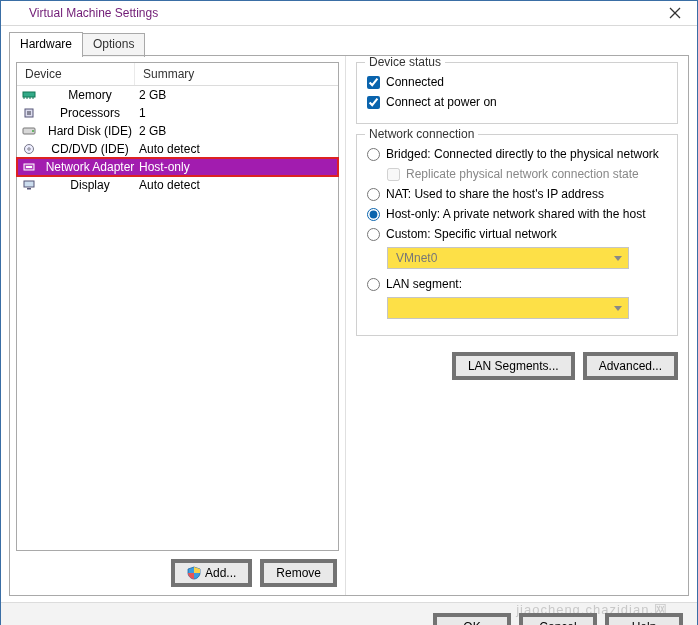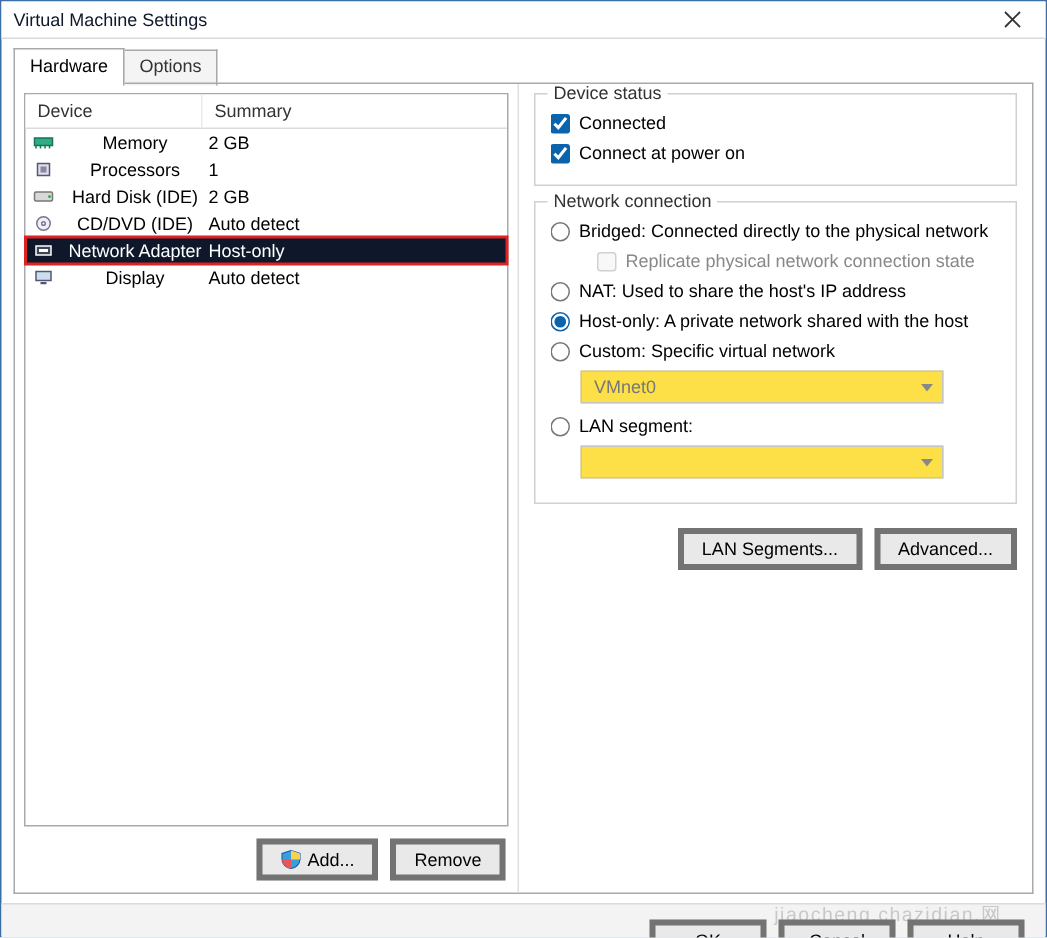--- a/index.html
+++ b/index.html
@@ -6,7 +6,7 @@
   html, body { margin: 0; padding: 0; width: 698px; height: 625px; background: #fff; }
   .window { width: 698px; height: 625px; border: 1px solid #3a6ea5; display: flex; flex-direction: column; background: #fff; }
   .titlebar { height: 28px; display: flex; align-items: center; justify-content: space-between; padding: 0 6px 0 8px; background: #fff; border-bottom: 1px solid #d9d9d9; }
-  .titlebar-title { font-size: 12px; color: #0f172a; }
+  .titlebar-title { font-size: 12px; color: #701a75; margin-left: 20px; }
   .close-btn { width: 32px; height: 24px; display: flex; align-items: center; justify-content: center; }
   .close-btn svg { stroke: #333; stroke-width: 1.2; }
   .body { flex: 1; display: flex; flex-direction: column; }

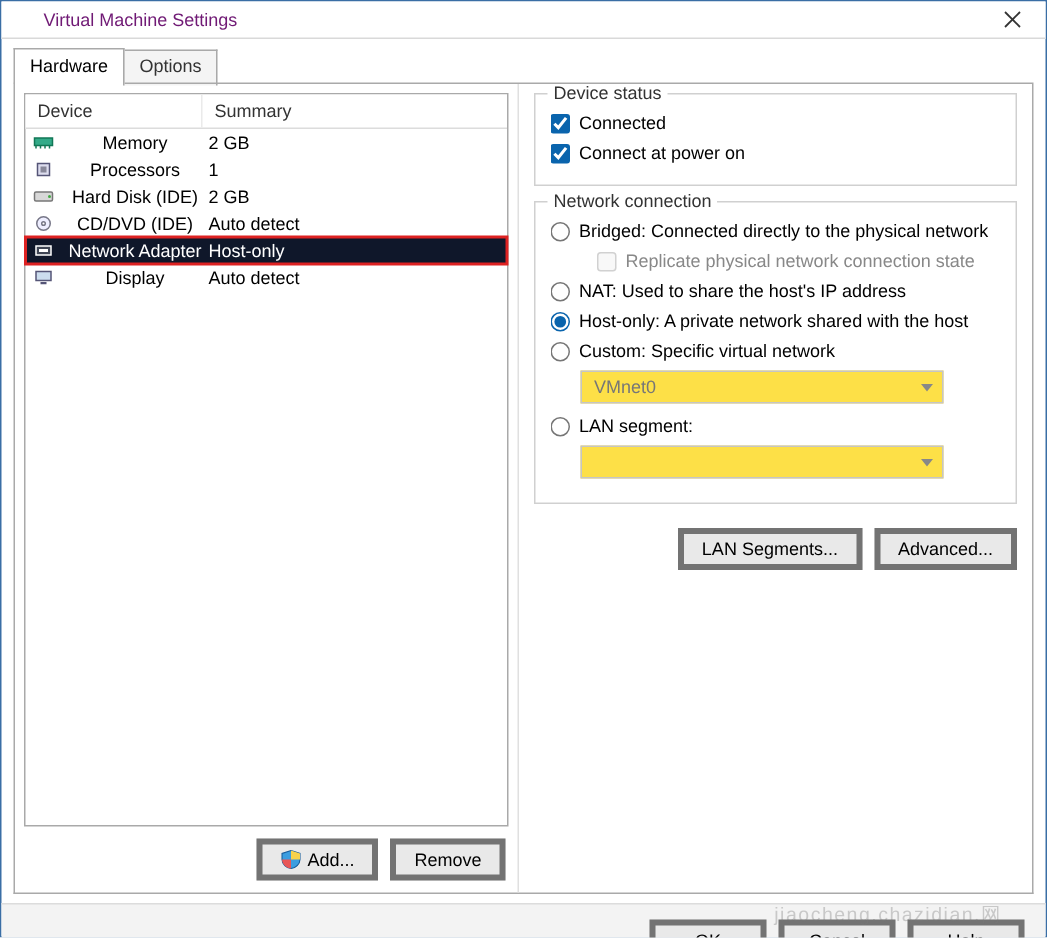--- a/index.html
+++ b/index.html
@@ -27,7 +27,7 @@
   .row .icon { width: 16px; display: flex; justify-content: center; margin-right: 4px; }
   .row .dev { width: 98px; text-align: center; }
   .row .sum { flex: 1; }
-  .row.selected { background: #0f172a; color: #fff; outline: 2px solid #d22; outline-offset: -1px; }
+  .row.selected { background: #a21caf; color: #fff; outline: 2px solid #d22; outline-offset: -1px; }
   .left-buttons { display: flex; justify-content: flex-end; gap: 8px; padding: 8px 2px 0 0; }
   .btn { border: 4px solid #737373; background: #e9e9e9; padding: 3px 12px; min-width: 70px; color: #000; display: inline-flex; align-items: center; justify-content: center; gap: 4px; }
   .right { flex: 1; padding: 6px 10px 6px 10px; display: flex; flex-direction: column; }

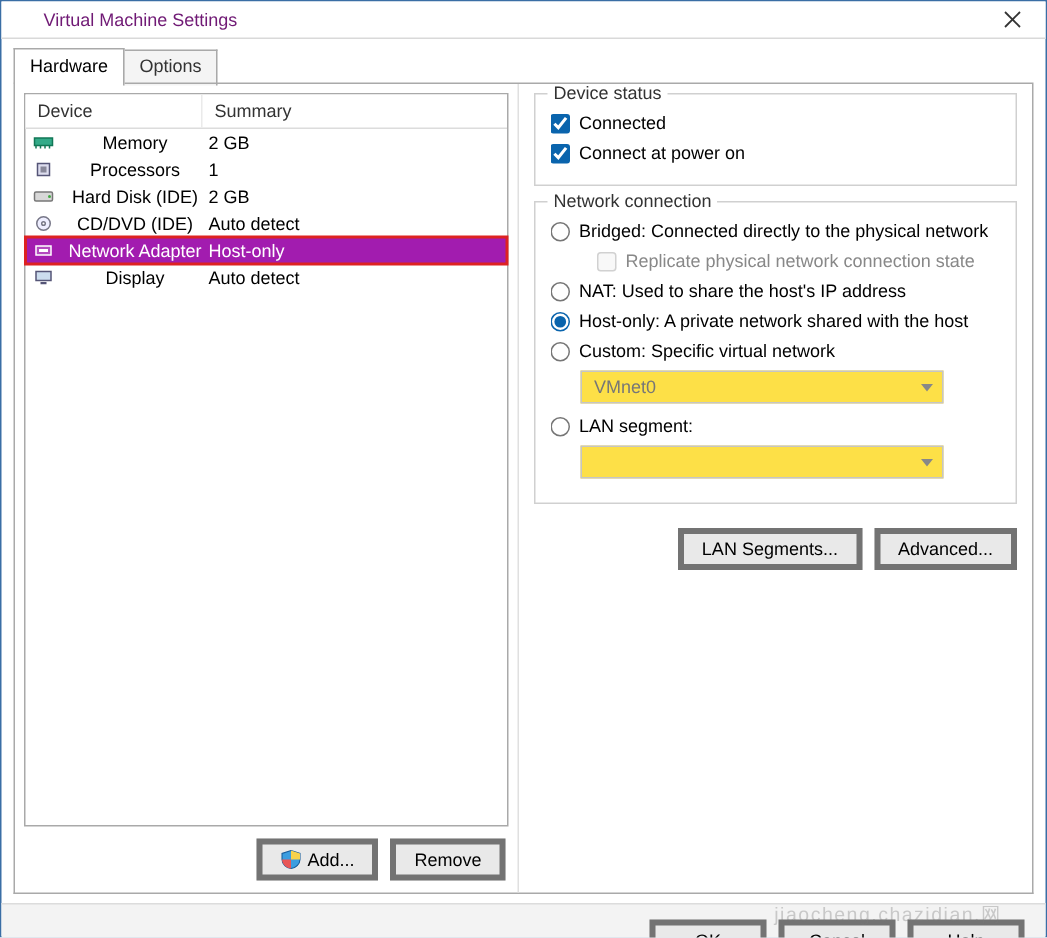--- a/index.html
+++ b/index.html
@@ -34,7 +34,7 @@
   .group { border: 1px solid #d0d0d0; margin-bottom: 10px; position: relative; padding: 10px 10px 8px 10px; }
   .group-title { position: absolute; top: -8px; left: 8px; background: #fff; padding: 0 4px; color: #333; }
   .chk-row, .rad-row { display: flex; align-items: center; gap: 6px; margin: 2px 0 6px 0; color: #000; }
-  .indent-row { margin: 2px 0 6px 31px; display: flex; align-items: flex-end; gap: 6px; color: #888; }
+  .indent-row { margin: 2px 0 6px 20px; display: flex; align-items: flex-end; gap: 6px; color: #888; }
   .select-box { border: 1px solid #c5c5c5; background: #fde047; color: #777; height: 22px; width: 242px; display: flex; align-items: center; justify-content: space-between; padding: 0 6px 0 8px; margin: 2px 0 8px 20px; }
   .chev { width: 0; height: 0; border-left: 4px solid transparent; border-right: 4px solid transparent; border-top: 5px solid #888; }
   .right-buttons { display: flex; justify-content: flex-end; gap: 8px; margin-top: 6px; }

